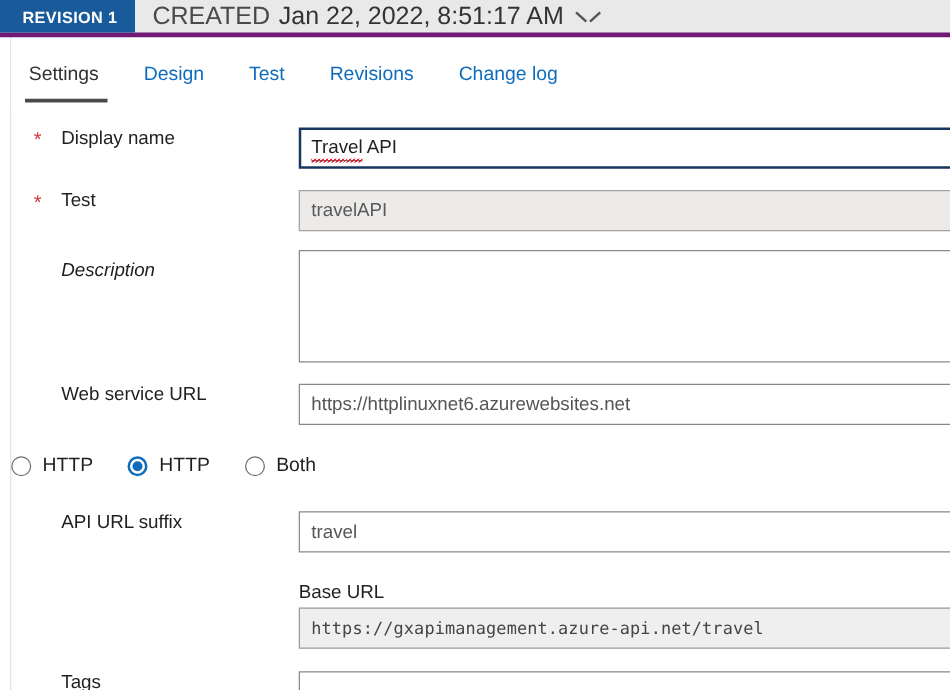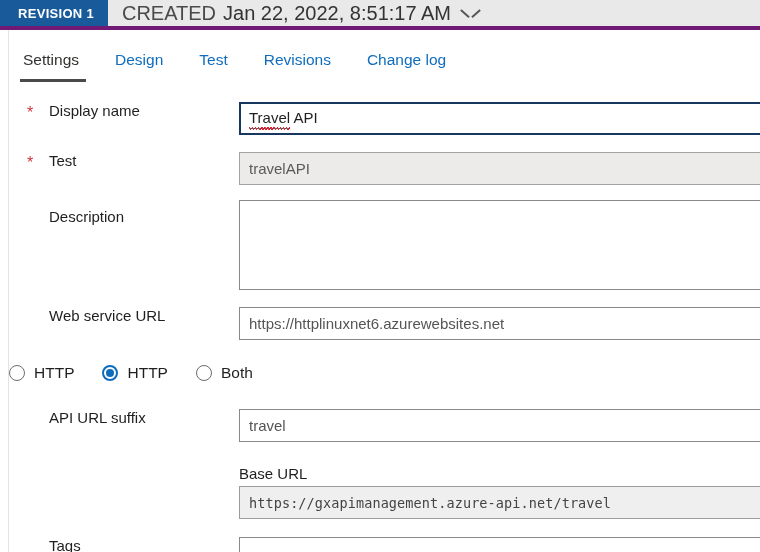--- a/index.html
+++ b/index.html
@@ -367,7 +367,7 @@
     </div>
 
     <div class="row" style="top:113px;">
-      <div class="label-cell" style="height:33px;">
+      <div class="label-cell" style="height:33px;font-style:italic;">
         <span>Description</span>
       </div>
       <div class="field-cell">

